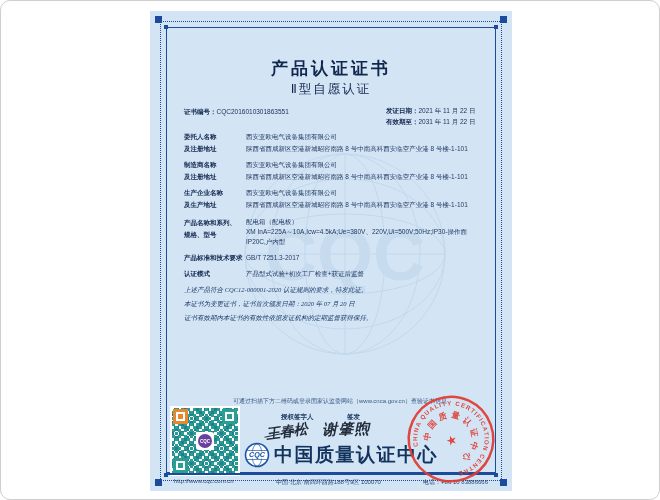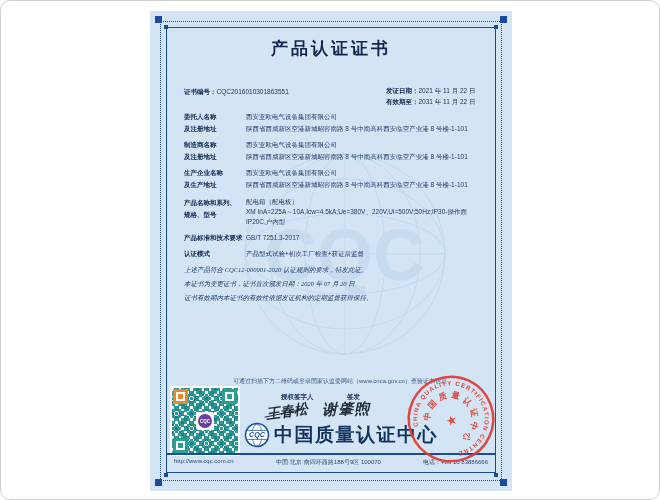--- a/index.html
+++ b/index.html
@@ -20,7 +20,7 @@
   .br1{right:5px;bottom:5px;} .br2{right:14px;bottom:14px;}
   
   .watermark { position:absolute; left:85px; top:133px; opacity:.55; z-index:0; pointer-events:none; }
-  .content { position:absolute; inset:0; z-index:1; }
+  .content { position:absolute; inset:0; z-index:1;margin-top:20px; }
   
   .title { position:absolute; top:26px; left:0; width:100%; text-align:center;
            font-size:17px; font-weight:bold; letter-spacing:3px; color:#10264d; }

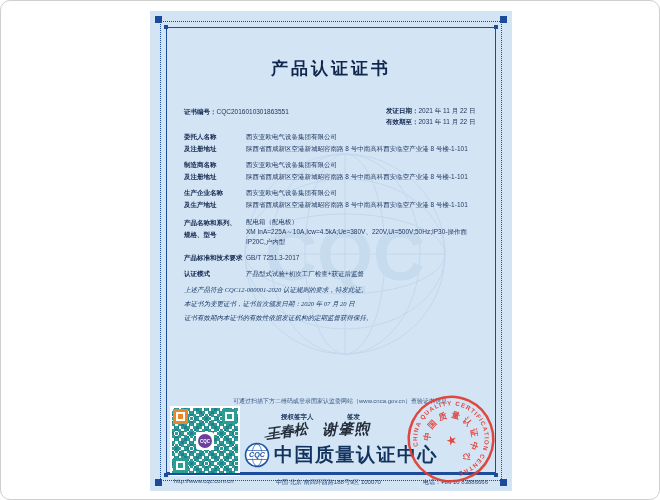--- a/index.html
+++ b/index.html
@@ -111,6 +111,7 @@
 
     <div class="content">
       <div class="title">产品认证证书</div>
+      <div class="subtitle">Ⅱ型自愿认证</div>
 
       <div class="certno">
         <span class="lbl">证书编号：</span><span>CQC2016010301863551</span>

